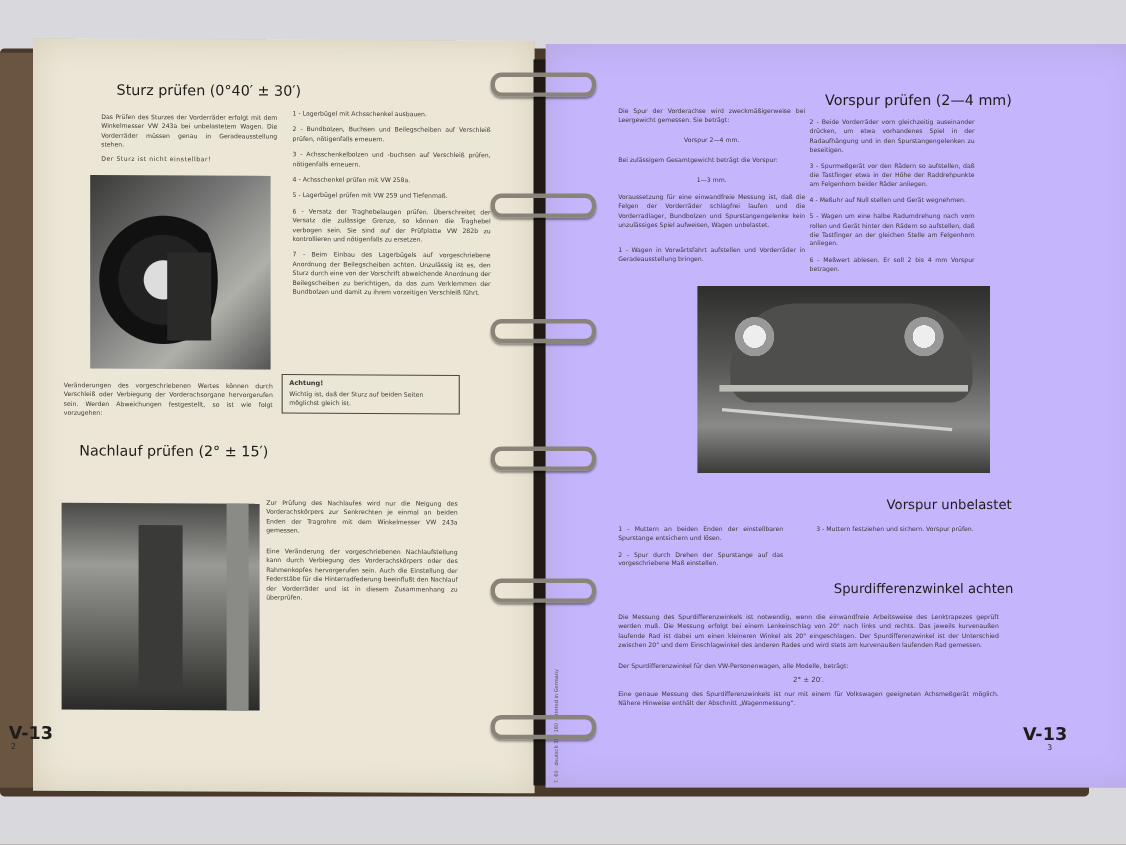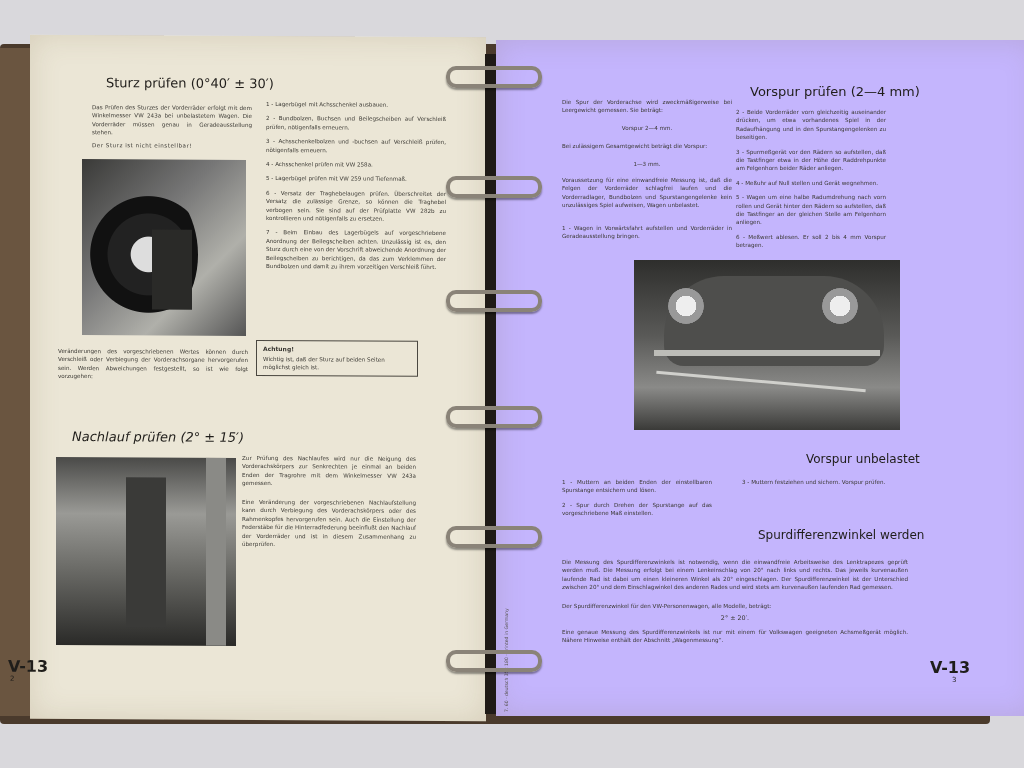--- a/index.html
+++ b/index.html
@@ -66,7 +66,7 @@
     <div>Wichtig ist, daß der Sturz auf beiden Seiten möglichst gleich ist.</div>
   </div>
 
-  <div class="h1" style="left:42px;top:394px;font-style:italic;">Nachlauf prüfen (2° ± 15′)</div>
+  <div class="h1" style="left:42px;top:368px;">Nachlauf prüfen (2° ± 15′)</div>
 
   <div class="photo" style="left:26px;top:422px;width:180px;height:188px;background:linear-gradient(180deg,#4a4a48 0%,#9a9a96 30%,#6a6a66 60%,#2a2a28 100%);">
     <div style="position:absolute;left:70px;top:20px;width:40px;height:150px;background:#3a3a38;"></div>

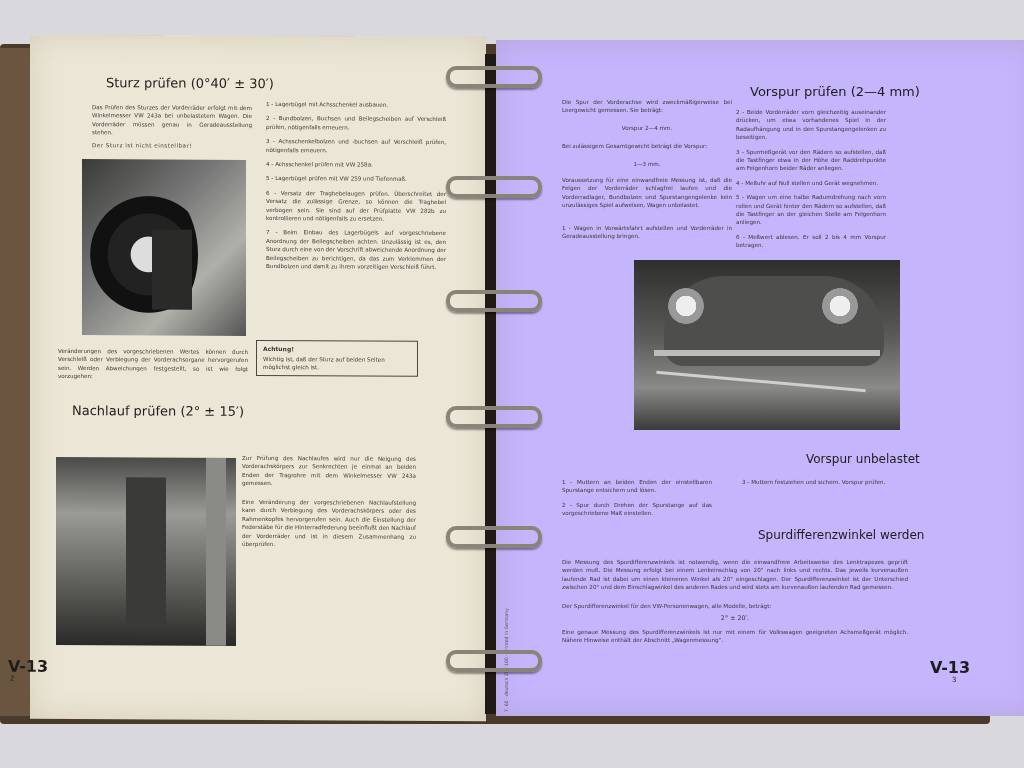--- a/index.html
+++ b/index.html
@@ -116,7 +116,7 @@
     <div class="item">3 - Muttern festziehen und sichern. Vorspur prüfen.</div>
   </div>
 
-  <div class="h1" style="left:262px;top:488px;font-size:12px;">Spurdifferenzwinkel werden</div>
+  <div class="h1" style="left:262px;top:488px;font-size:12px;">Spurdifferenzwinkel achten</div>
   <div class="txt" style="left:66px;top:518px;width:346px;">Die Messung des Spurdifferenzwinkels ist notwendig, wenn die einwandfreie Arbeitsweise des Lenktrapezes geprüft werden muß. Die Messung erfolgt bei einem Lenkeinschlag von 20° nach links und rechts. Das jeweils kurvenaußen laufende Rad ist dabei um einen kleineren Winkel als 20° eingeschlagen. Der Spurdifferenzwinkel ist der Unterschied zwischen 20° und dem Einschlagwinkel des anderen Rades und wird stets am kurvenaußen laufenden Rad gemessen.</div>
   <div class="txt" style="left:66px;top:562px;width:346px;">Der Spurdifferenzwinkel für den VW-Personenwagen, alle Modelle, beträgt:</div>
   <div class="txt center" style="left:66px;top:574px;width:346px;font-size:6.4px;">2° ± 20′.</div>

